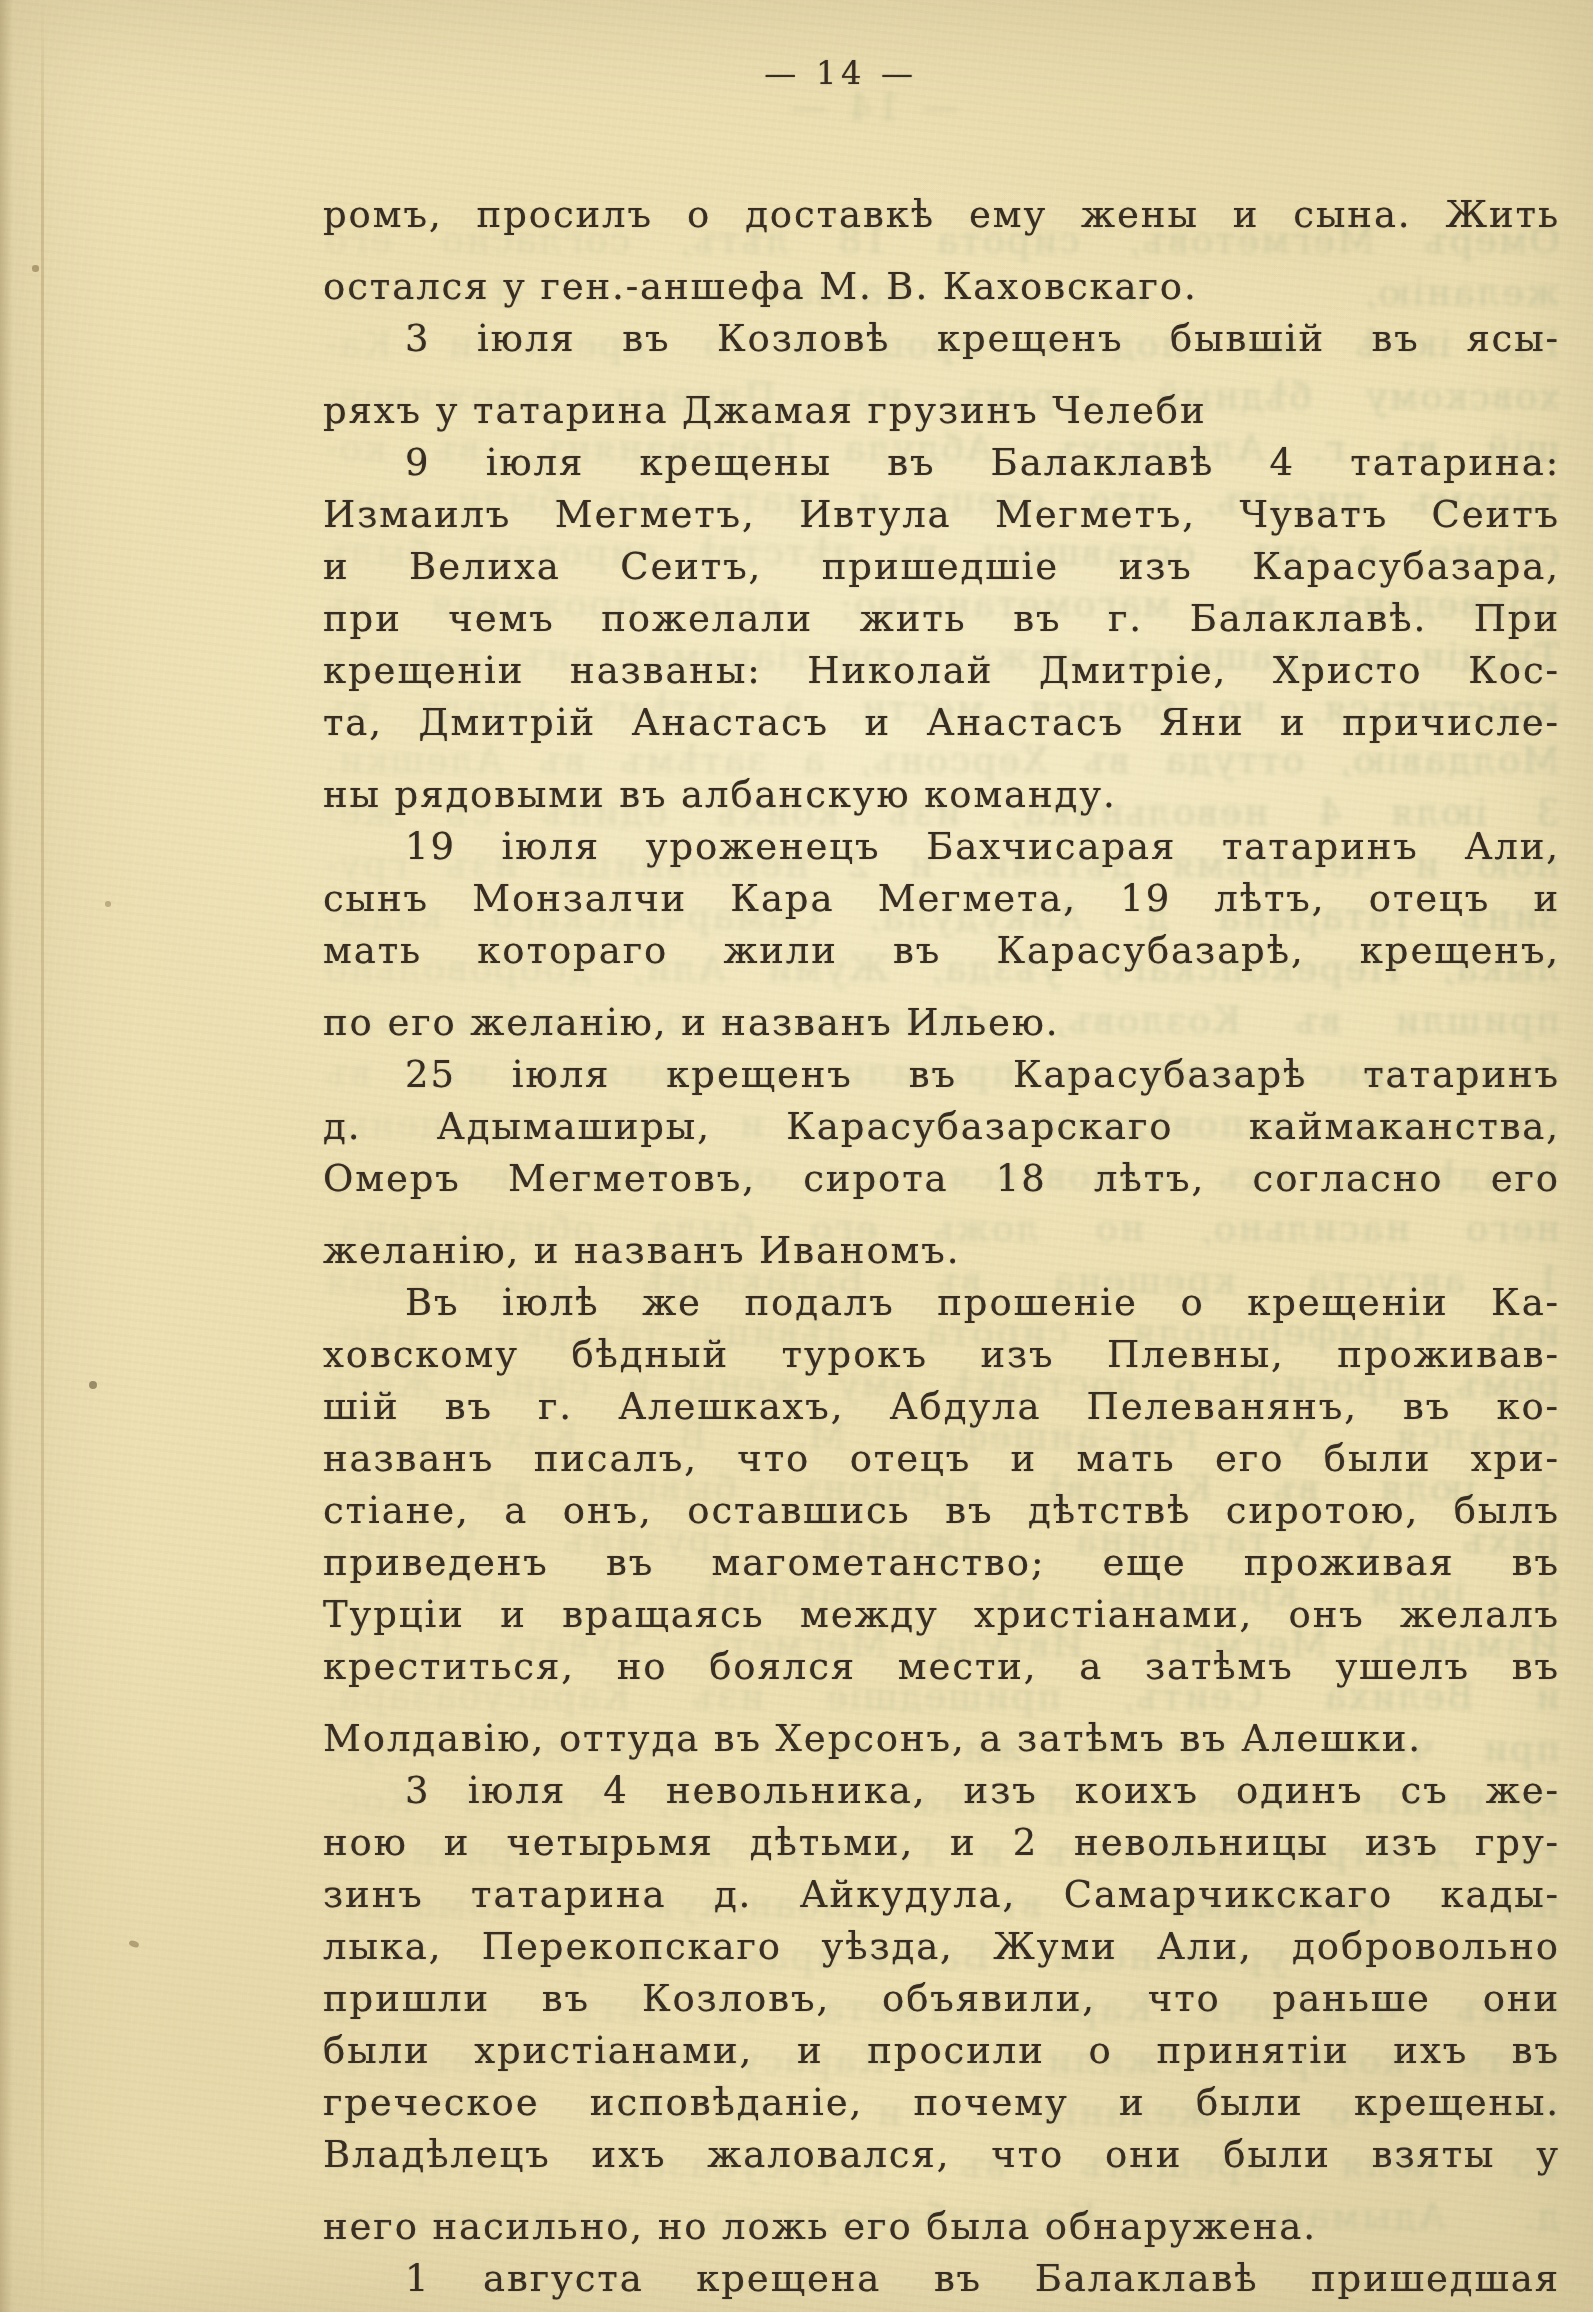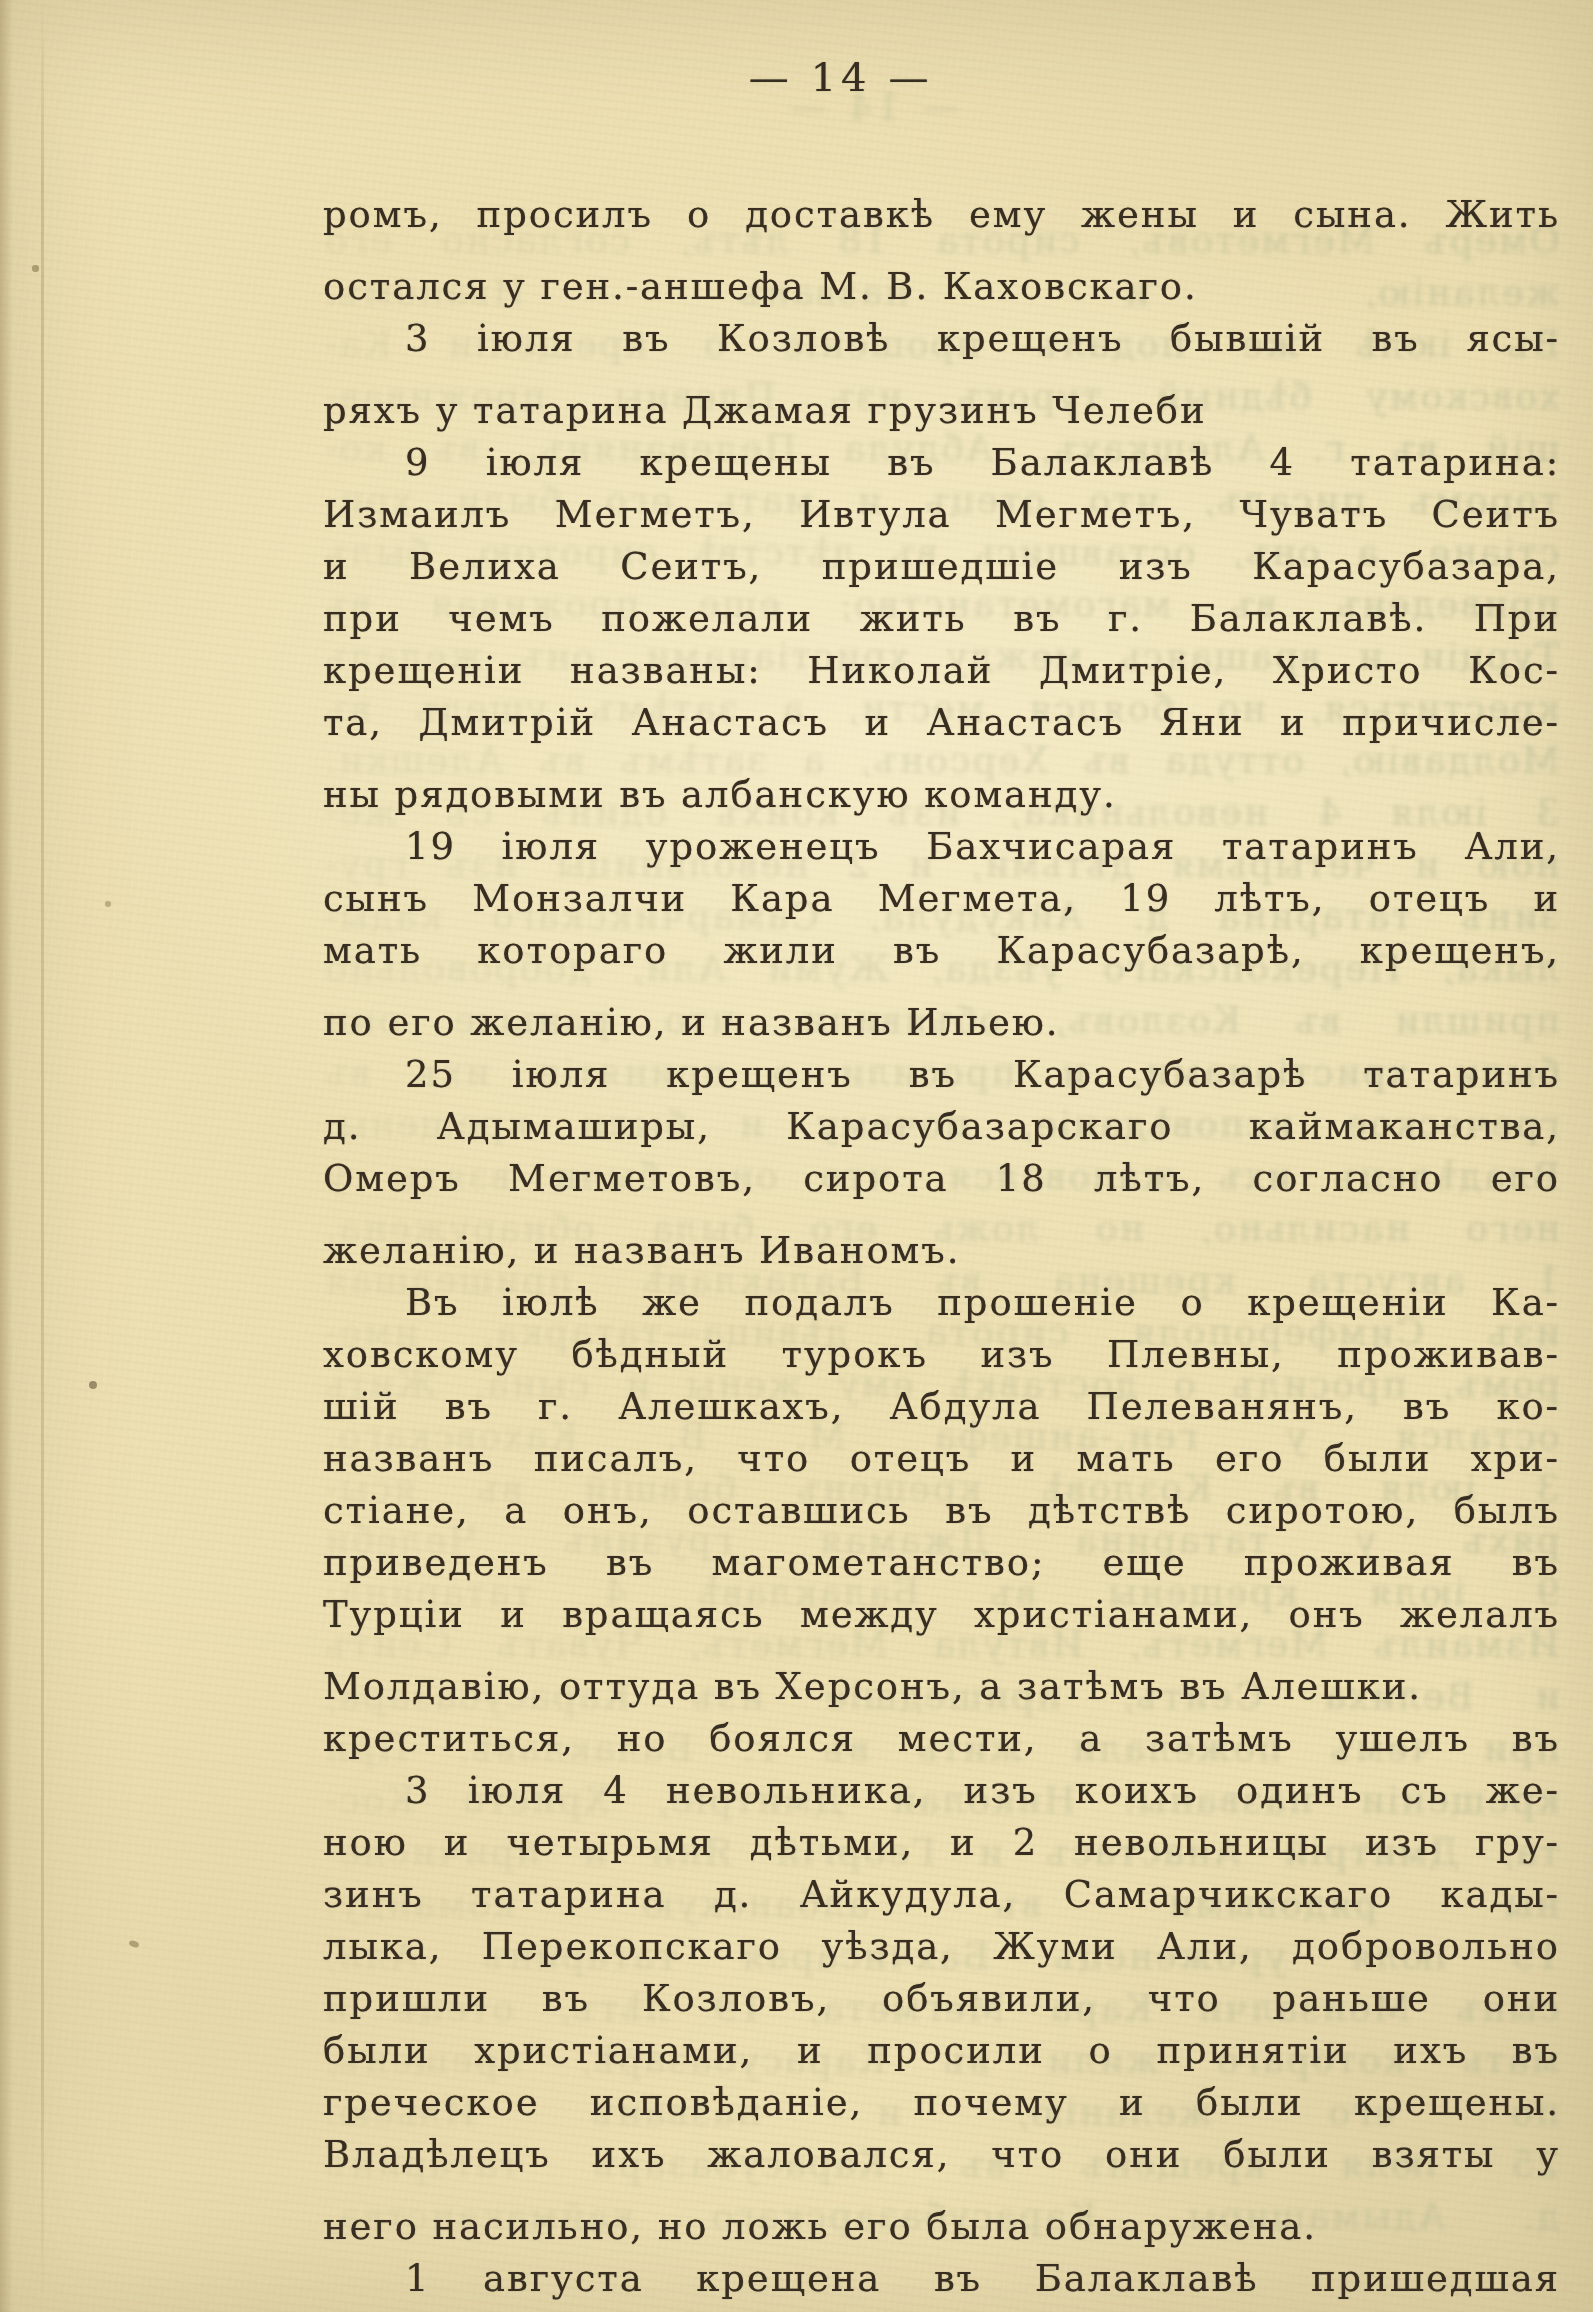--- a/index.html
+++ b/index.html
@@ -27,7 +27,7 @@
   .pgnum{
     position:absolute;left:691px;top:54px;width:300px;
     text-align:center;
-    font-size:40px;letter-spacing:4.7px;
+    font-size:32px;letter-spacing:4.7px;
     color:var(--ink,#372d20);
     text-shadow:0 0 1.1px rgba(55,45,32,.6);
   }

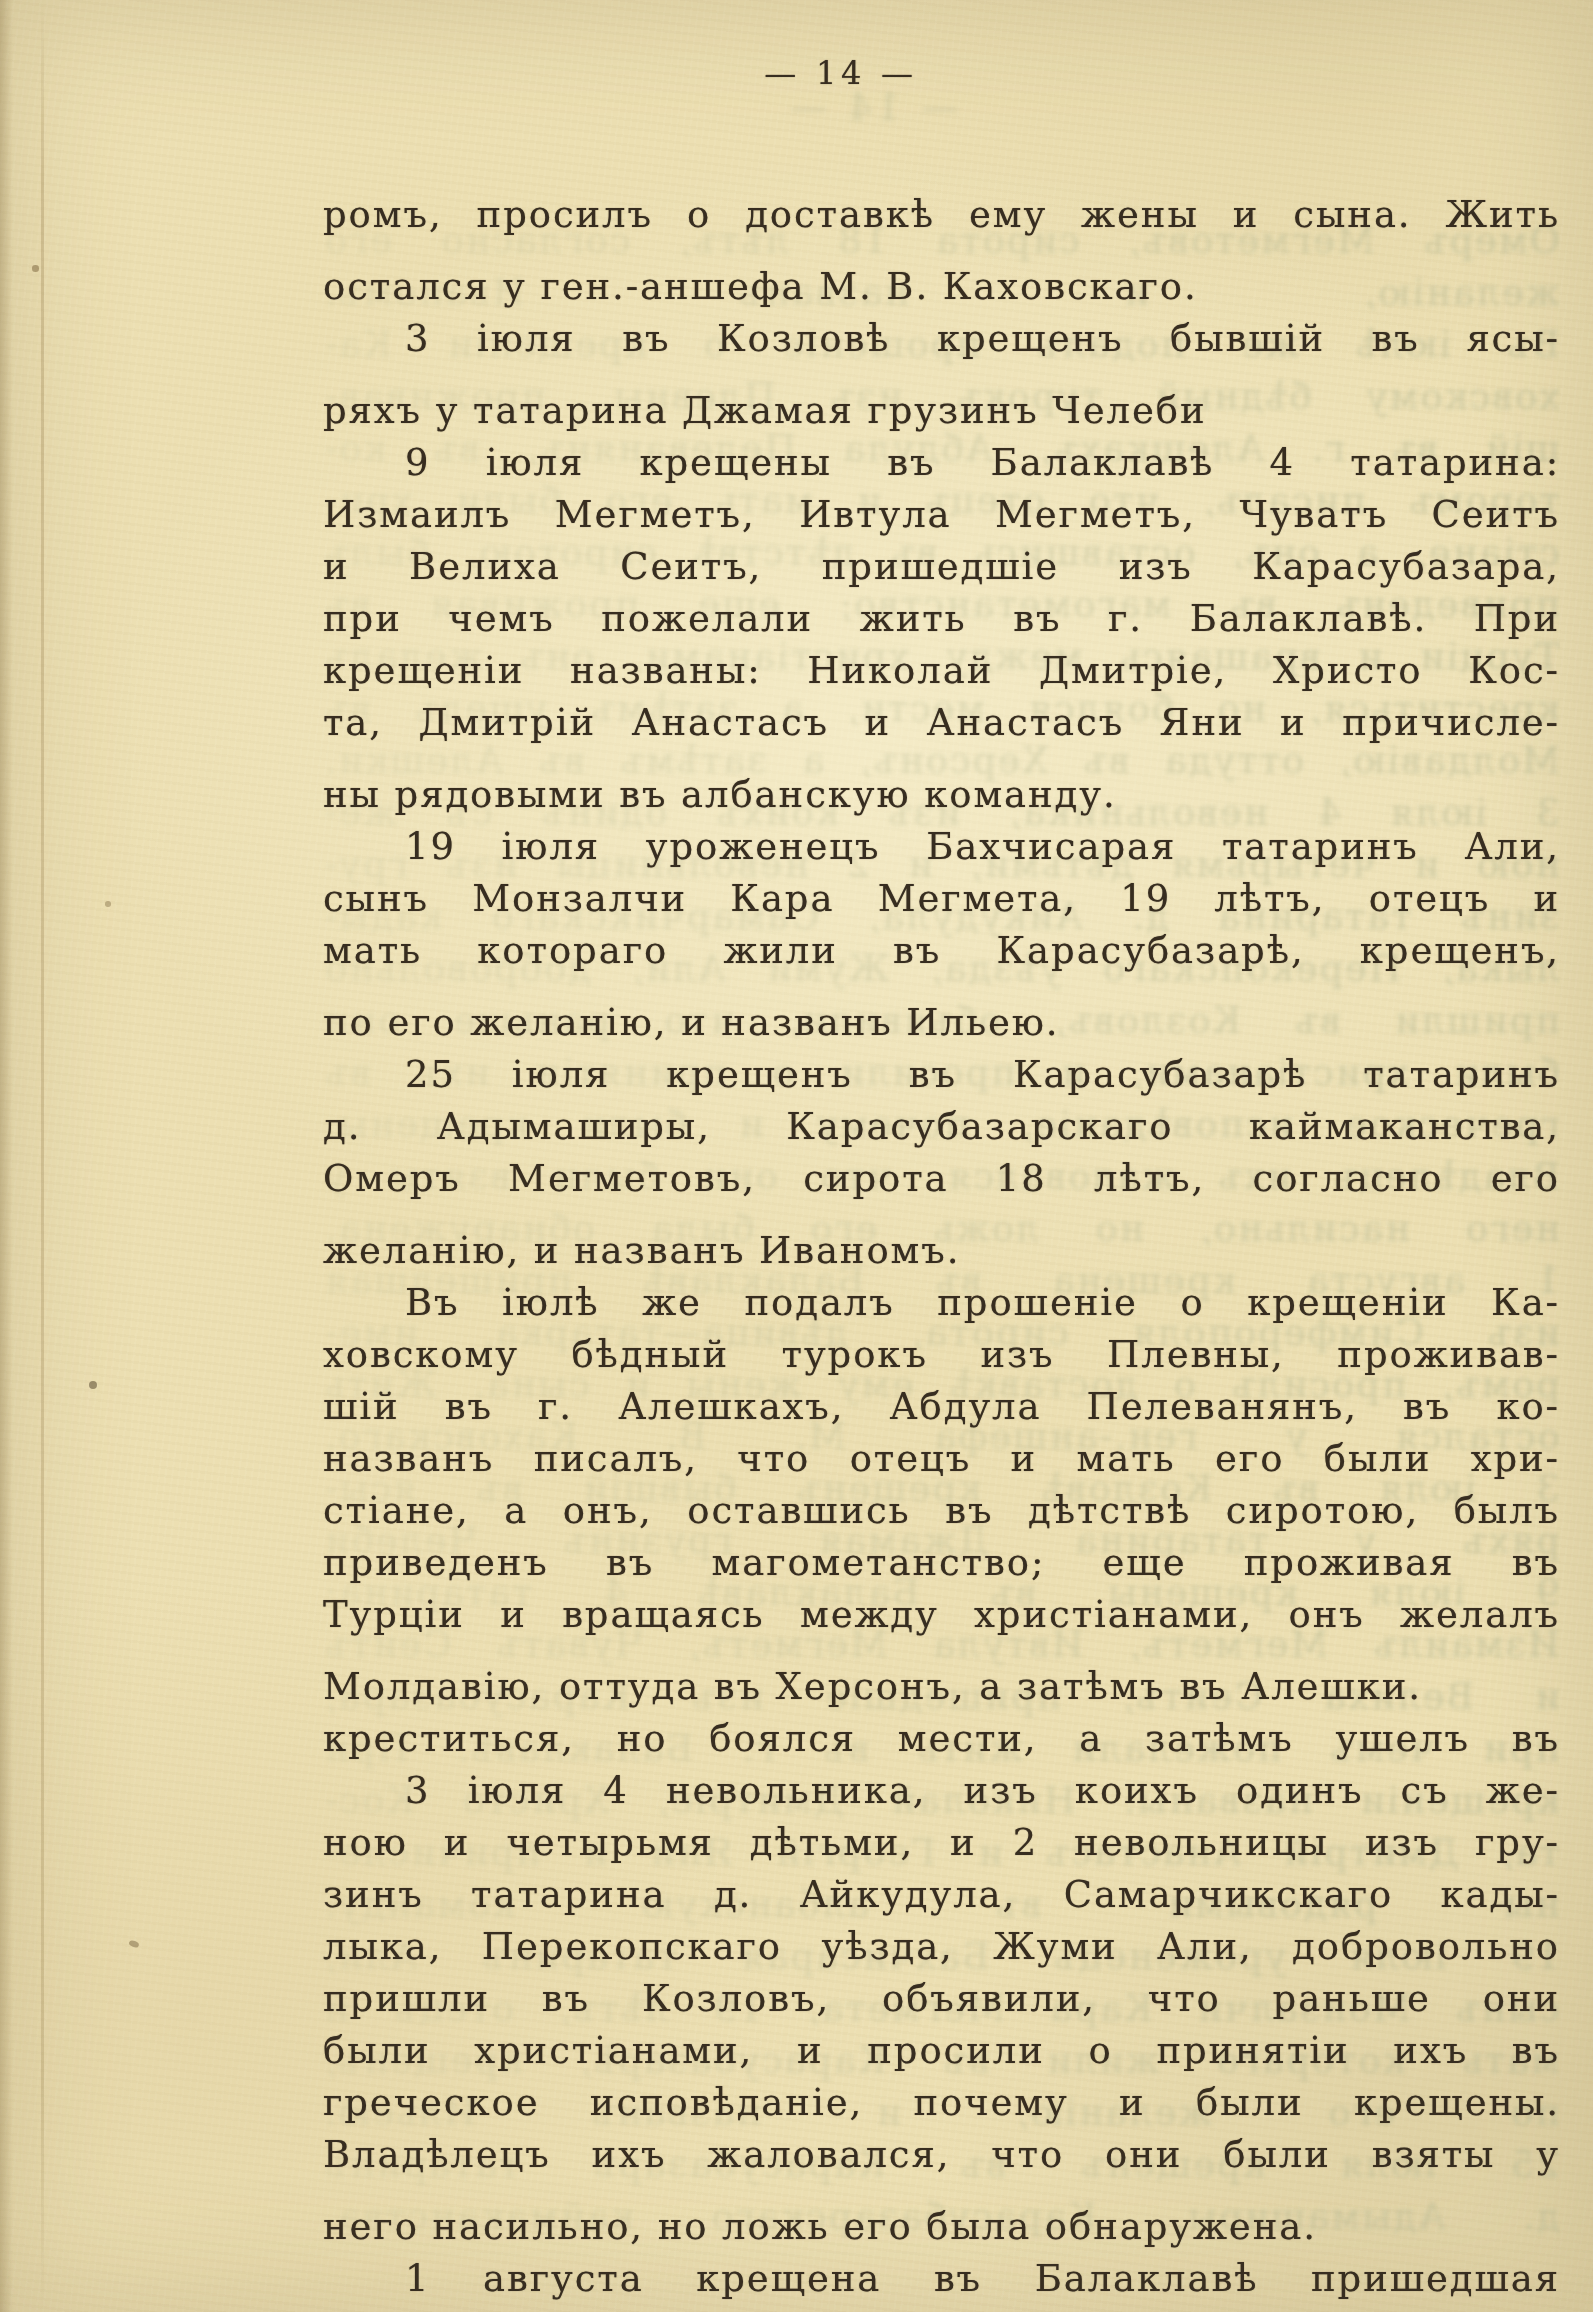--- a/index.html
+++ b/index.html
@@ -139,8 +139,8 @@
       <div class="line">стіане, а онъ, оставшись въ дѣтствѣ сиротою, былъ</div>
       <div class="line">приведенъ въ магометанство; еще проживая въ</div>
       <div class="line">Турціи и вращаясь между христіанами, онъ желалъ</div>
+      <div class="line">креститься, но боялся мести, а затѣмъ ушелъ въ</div>
       <div class="line end">Молдавію, оттуда въ Херсонъ, а затѣмъ въ Алешки.</div>
-      <div class="line">креститься, но боялся мести, а затѣмъ ушелъ въ</div>
       <div class="line ind">3 іюля 4 невольника, изъ коихъ одинъ съ же-</div>
       <div class="line">ною и четырьмя дѣтьми, и 2 невольницы изъ гру-</div>
       <div class="line">зинъ татарина д. Айкудула, Самарчикскаго кады-</div>

